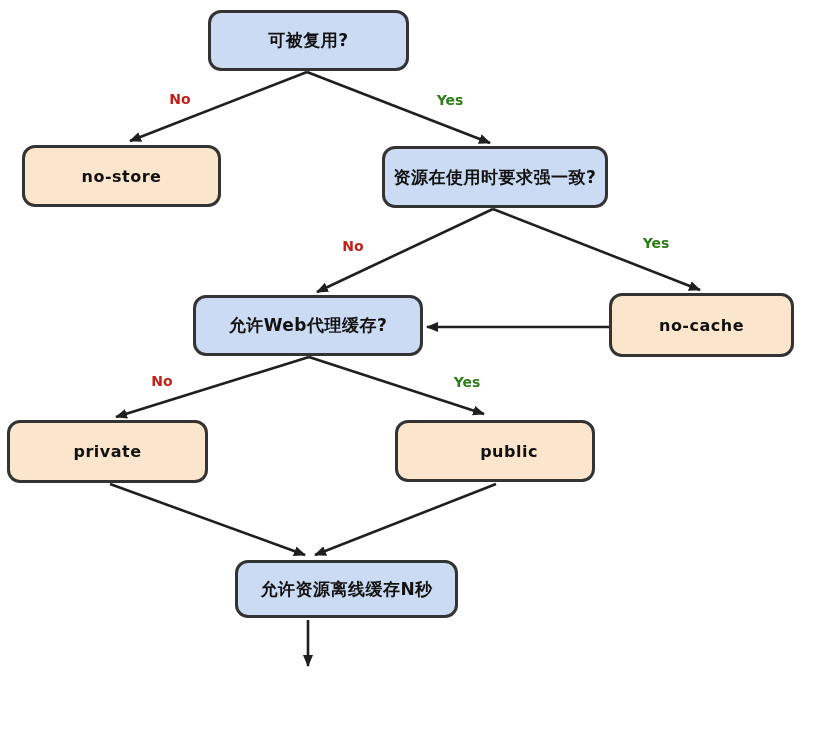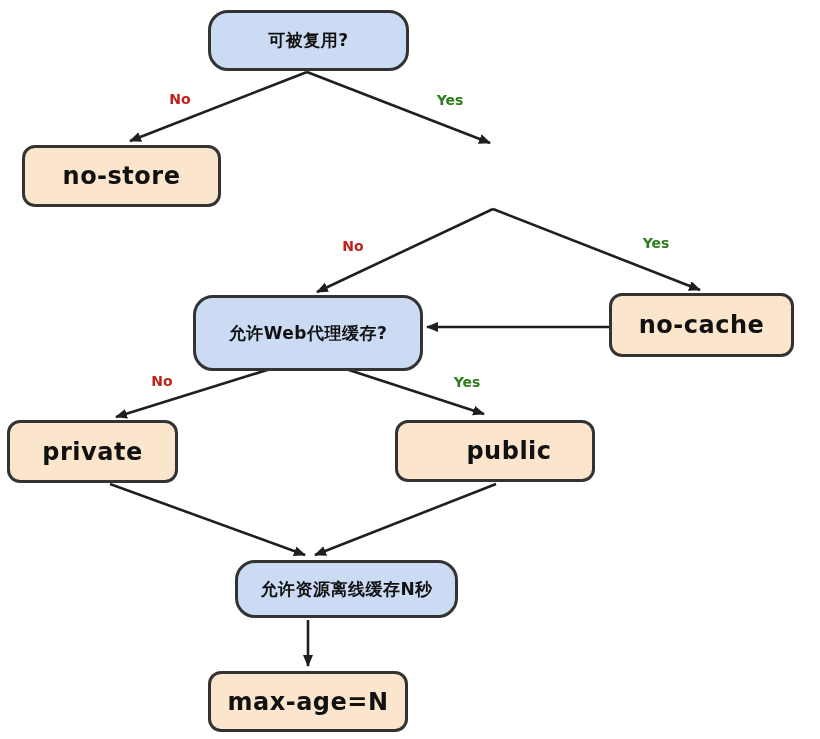--- a/index.html
+++ b/index.html
@@ -49,7 +49,7 @@
     text-align: center;
     letter-spacing: 0.5px;
   }
-  .node.decision { background: var(--decision-fill); border-radius: 20px; }
+  .node.decision { background: var(--decision-fill); }
   .node.result   { background: var(--result-fill); font-size: 24px; }
   .edge-label {
     position: absolute;

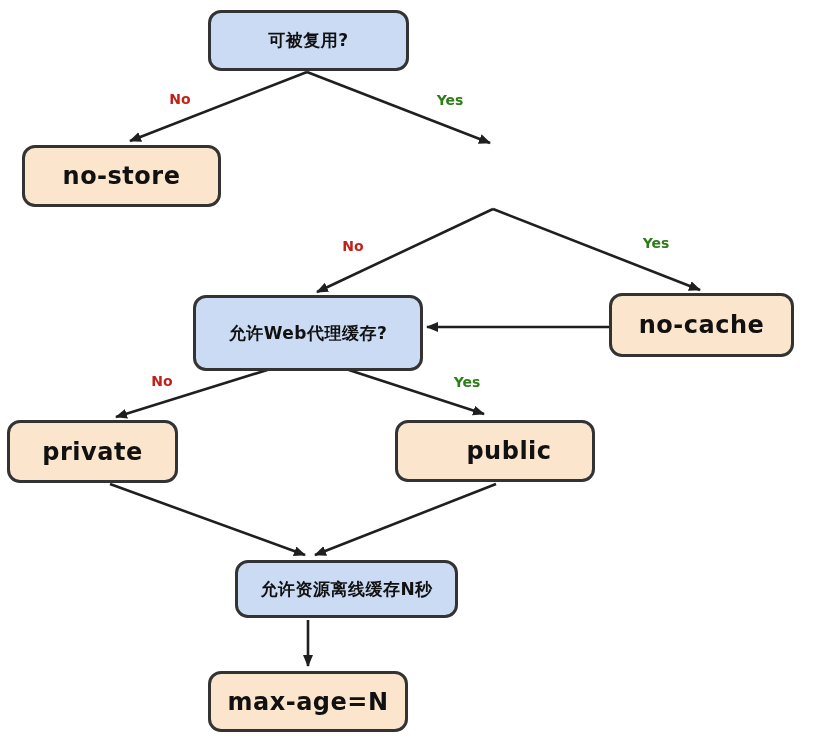--- a/index.html
+++ b/index.html
@@ -50,7 +50,7 @@
     letter-spacing: 0.5px;
   }
   .node.decision { background: var(--decision-fill); }
-  .node.result   { background: var(--result-fill); font-size: 24px; }
+  .node.result   { background: var(--result-fill); font-size: 16px; }
   .edge-label {
     position: absolute;
     transform: translate(-50%, -50%);

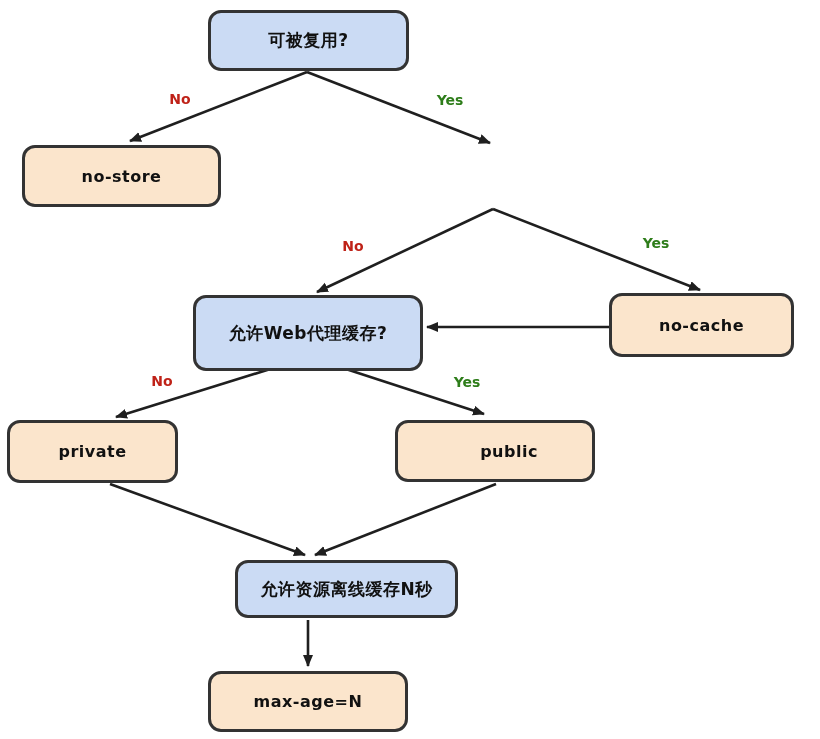--- a/index.html
+++ b/index.html
@@ -92,6 +92,9 @@
     <span>no-store</span>
   </div>
 
+  <div class="node decision" style="left:382px; top:146px; width:226px; height:62px;">
+    <span>资源在使用时要求强一致?</span>
+  </div>
 
   <div class="node decision" style="left:193px; top:295px; width:230px; height:76px;">
     <span>允许Web代理缓存?</span>

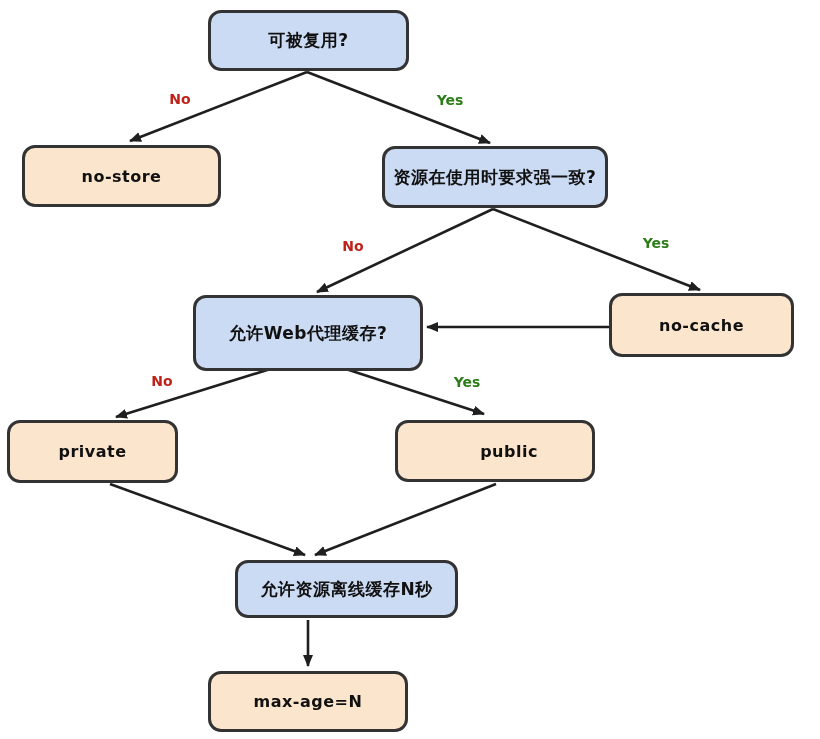--- a/index.html
+++ b/index.html
@@ -96,7 +96,7 @@
     <span>资源在使用时要求强一致?</span>
   </div>
 
-  <div class="node decision" style="left:193px; top:295px; width:230px; height:76px;">
+  <div class="node decision" style="left:193px; top:295px; width:230px; height:61px;">
     <span>允许Web代理缓存?</span>
   </div>
 

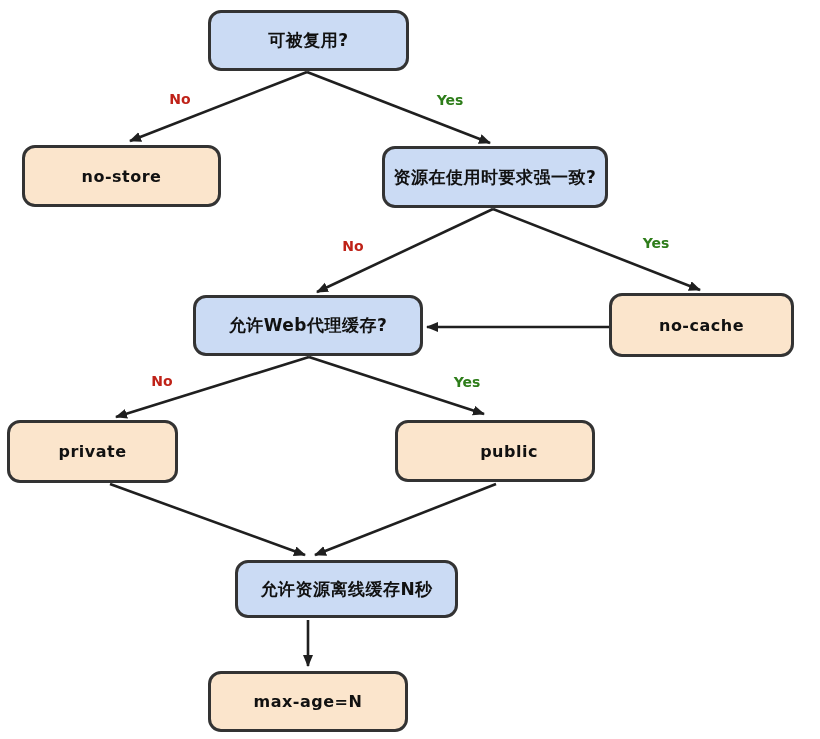--- a/index.html
+++ b/index.html
@@ -104,7 +104,7 @@
     <span>no-cache</span>
   </div>
 
-  <div class="node result" style="left:7px; top:420px; width:171px; height:63px;">
+  <div class="node result" style="left:7px; top:420px; width:201px; height:63px;">
     <span>private</span>
   </div>
 

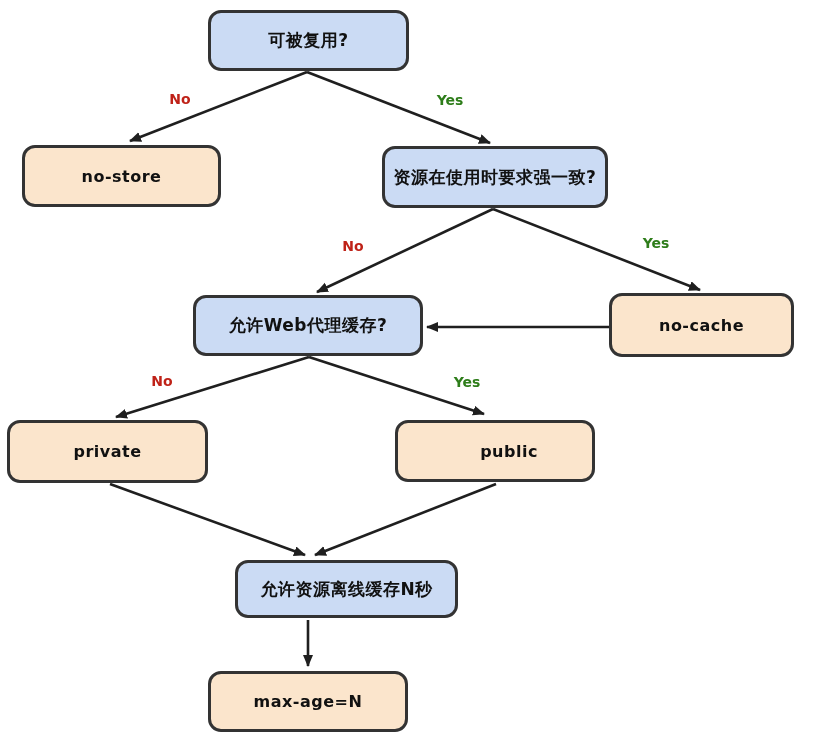--- a/index.html
+++ b/index.html
@@ -116,9 +116,6 @@
     <span>允许资源离线缓存N秒</span>
   </div>
 
-  <div class="node result" style="left:208px; top:671px; width:200px; height:61px;">
-    <span>max-age=N</span>
-  </div>
 
   <span class="edge-label no" style="left:180px; top:99px;">No</span>
   <span class="edge-label yes" style="left:431px; top:100px;">Yes</span>

